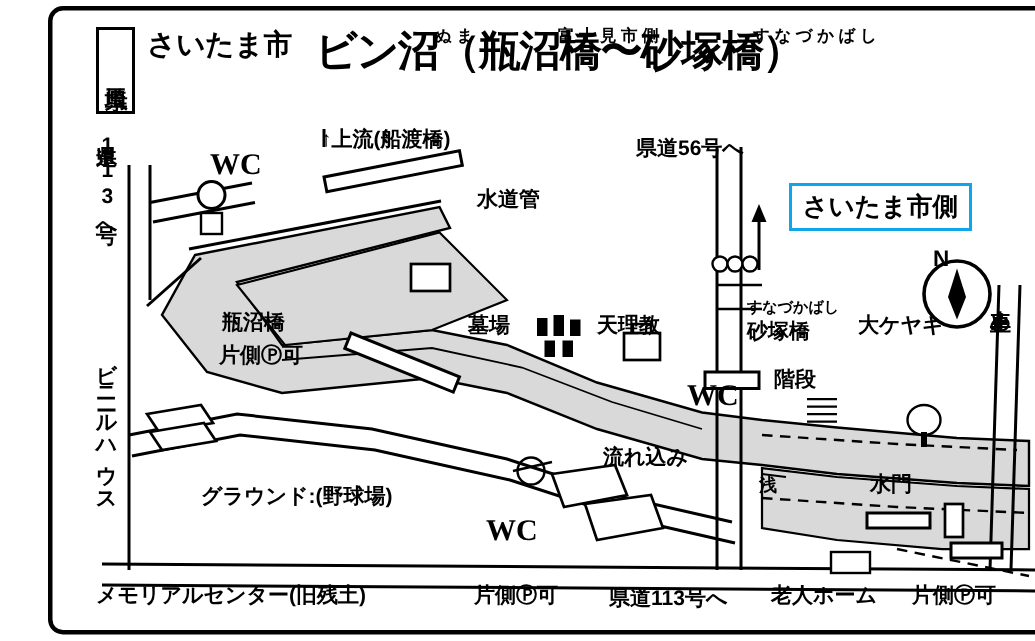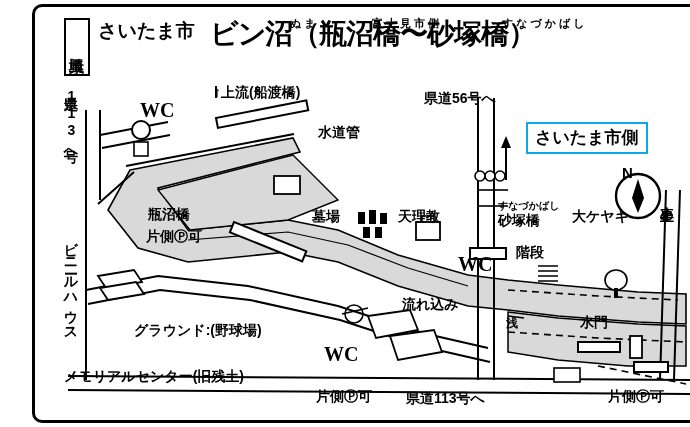--- a/index.html
+++ b/index.html
@@ -314,7 +314,7 @@
   <div class="lbl wc" style="left:296px; top:342px;">WC</div>
 
 
-  <div class="lbl" style="left:36px; top:368px;">メモリアルセンター(旧残土)</div>
+  <div class="lbl" style="left:36px; top:388px;">メモリアルセンター(旧残土)</div>
 
   <div class="lbl" style="left:288px; top:388px;">片側Ⓟ可</div>
 

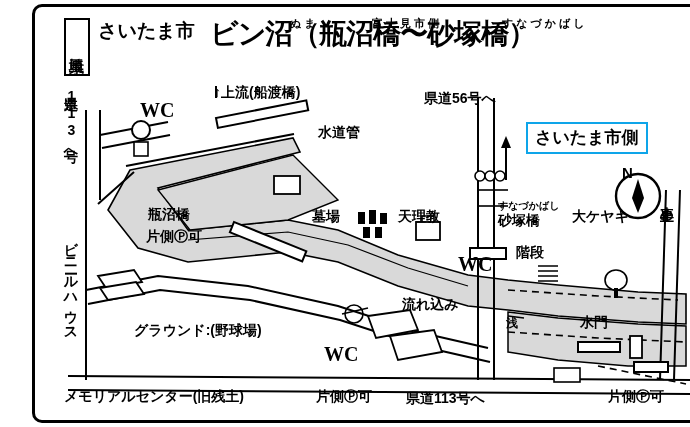--- a/index.html
+++ b/index.html
@@ -320,6 +320,7 @@
 
   <div class="lbl" style="left:378px; top:390px;">県道113号へ</div>
 
+  <div class="lbl" style="left:486px; top:388px;">老人ホーム</div>
 
   <div class="lbl" style="left:580px; top:388px;">片側Ⓟ可</div>
 

